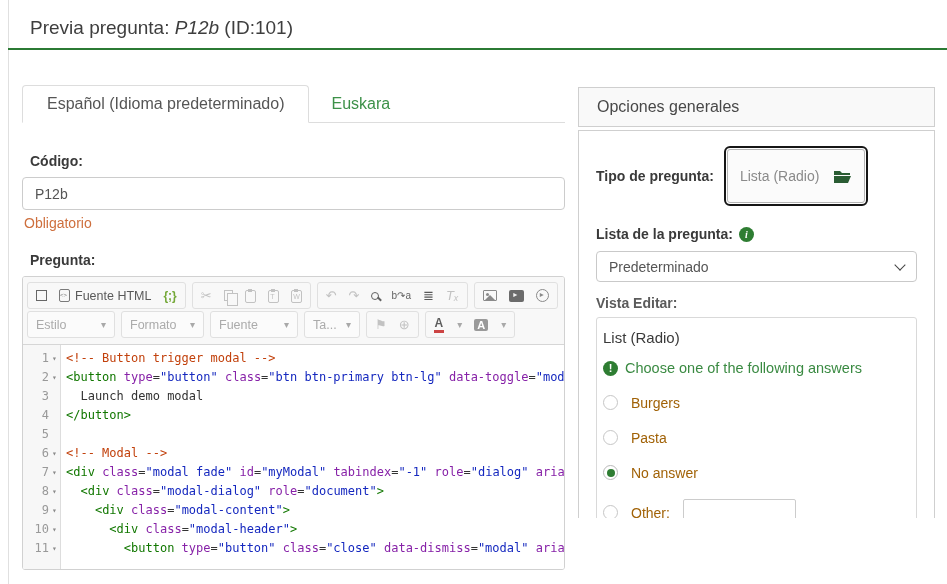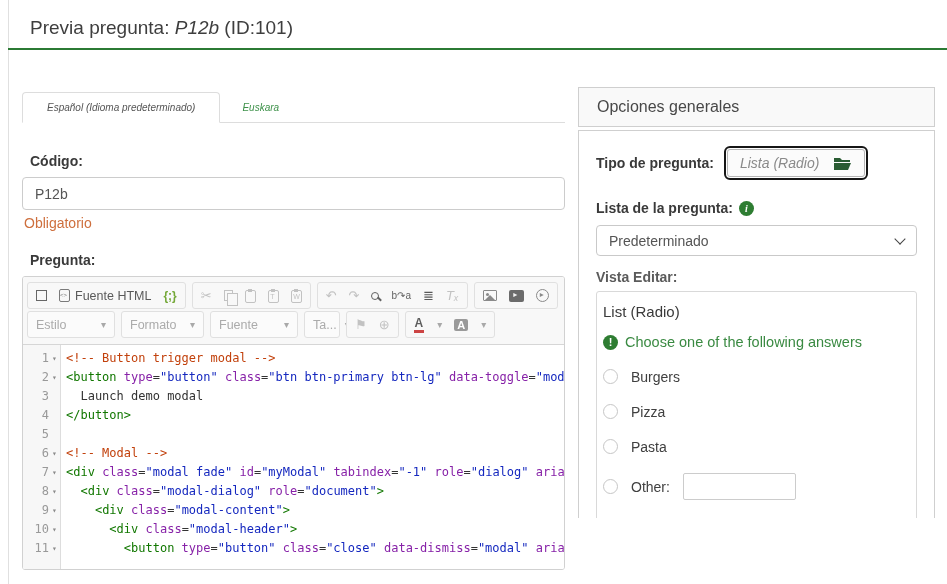--- a/index.html
+++ b/index.html
@@ -15,7 +15,7 @@
   
   .left-col { position:absolute; left:22px; top:88px; width:543px; }
   .tabs { display:flex; border-bottom:1px solid #ddd; height:35px; align-items:flex-end; }
-  .tab { font-size:10px; padding:9px 24px; cursor:default;font-style:italic; }
+  .tab { font-size:16px; padding:9px 24px; cursor:default; }
   .tab.active { border:1px solid #ddd; border-bottom:1px solid #fff; margin-bottom:-1px;
     border-radius:4px 4px 0 0; background:#fff; color:#555; }
   .tab.link { color:#3d9149; padding:9px 22px; }

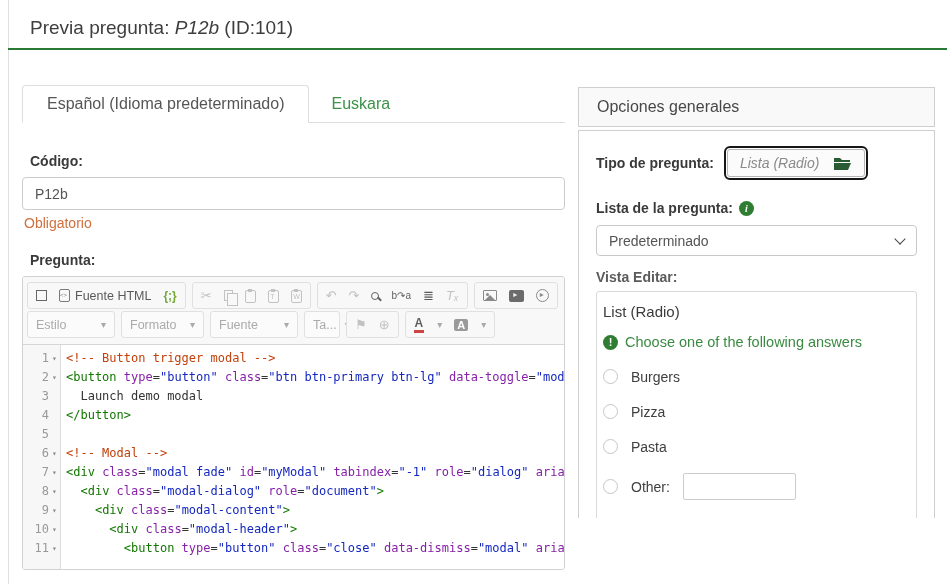--- a/index.html
+++ b/index.html
@@ -101,7 +101,7 @@
   .b-label { font-weight:bold; font-size:14px; color:#3a3a3a; }
   .qtype-btn { margin-left:10px; border:2px solid #161616; border-radius:6px; padding:1px; background:#fff; }
   .qtype-btn-inner { border:1px solid #b5b5b5; border-radius:3px; background:#fbfbfb;
-    display:flex; align-items:center; gap:14px; padding:5px 12px; font-size:14px; color:#8a8a8a;font-style:italic; }
+    display:flex; align-items:center; gap:14px; padding:18px 12px; font-size:14px; color:#8a8a8a; }
   .theme-row { margin-top:20px; display:flex; align-items:center; gap:6px; }
   .info-badge { width:15px; height:15px; border-radius:50%; background:#2e7d32; color:#fff;
     font-size:10px; font-weight:bold; font-style:italic; display:inline-flex; align-items:center;

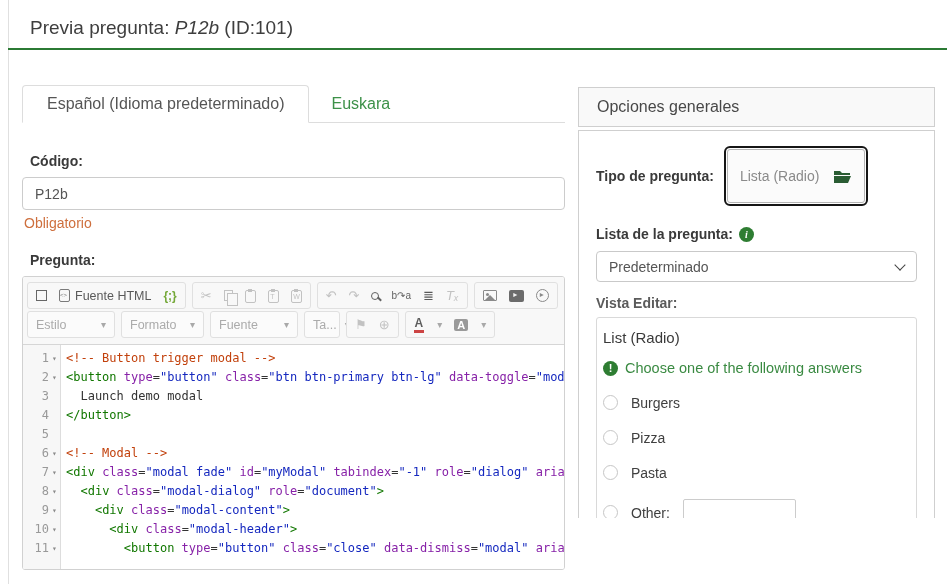--- a/index.html
+++ b/index.html
@@ -228,7 +228,7 @@
               <span>Fuente</span>
               <span class="caret">▾</span>
             </span>
-          <span class="ddl" style="width:36px">
+          <span class="ddl" style="width:56px">
               <span>Ta...</span>
               <span class="caret">▾</span>
             </span>

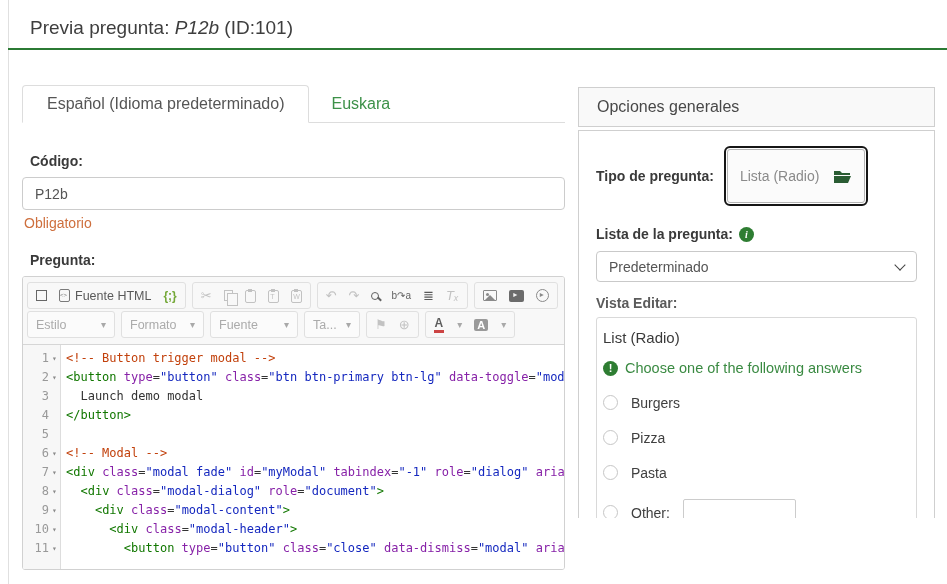--- a/index.html
+++ b/index.html
@@ -117,7 +117,7 @@
   .excl-badge { width:15px; height:15px; flex:none; border-radius:50%; background:#2e7d32; color:#fff;
     font-size:11px; font-weight:bold; display:inline-flex; align-items:center; justify-content:center; }
   .pv-options { margin-top:4px; }
-  .pv-opt { display:flex; align-items:center; gap:13px; margin-top:18px; height:17px; font-size:14px; color:#404040; }
+  .pv-opt { display:flex; align-items:center; gap:13px; margin-top:18px; height:17px; font-size:14px; color:#a16207; }
   .pv-opt.tall { height:27px; }
   .radio { width:15px; height:15px; border:1px solid #c6c6c6; border-radius:50%; background:#fff;
     flex:none; position:relative; }

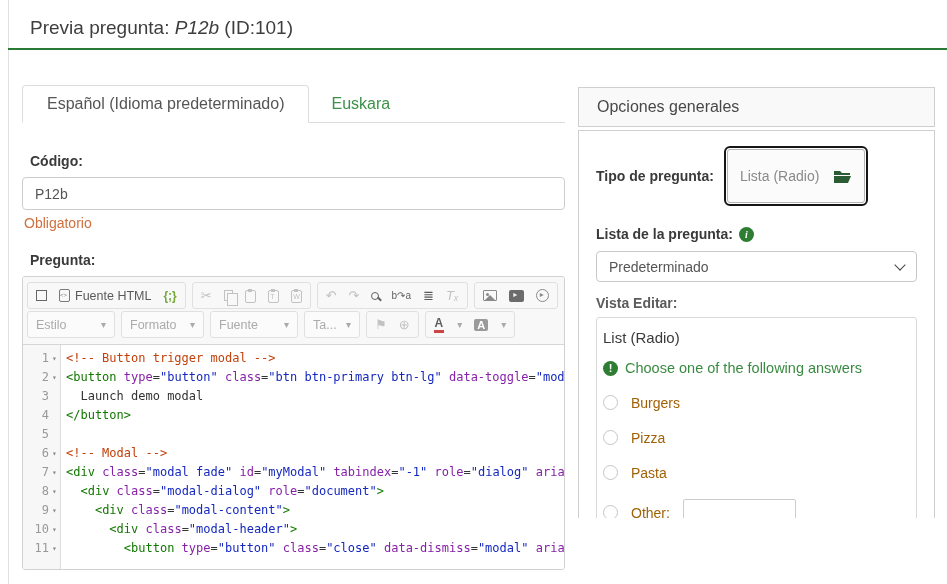--- a/index.html
+++ b/index.html
@@ -344,10 +344,6 @@
           </div>
           <div class="pv-opt">
             <span class="radio"></span>
-            <span>Pizza</span>
-          </div>
-          <div class="pv-opt">
-            <span class="radio"></span>
             <span>Pasta</span>
           </div>
           <div class="pv-opt tall">

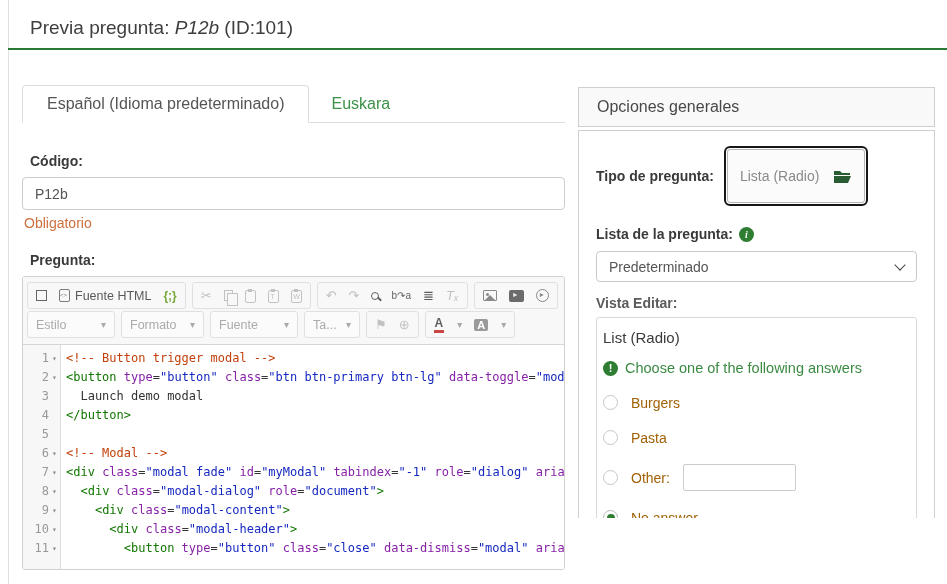--- a/index.html
+++ b/index.html
@@ -346,15 +346,15 @@
             <span class="radio"></span>
             <span>Pasta</span>
           </div>
+          <div class="pv-opt">
+            <span class="radio sel"></span>
+            <span>No answer</span>
+          </div>
           <div class="pv-opt tall">
             <span class="radio"></span>
             <span>Other:</span>
             <span class="other-input"></span>
           </div>
-          <div class="pv-opt">
-            <span class="radio sel"></span>
-            <span>No answer</span>
-          </div>
         </div>
     </div>
 

